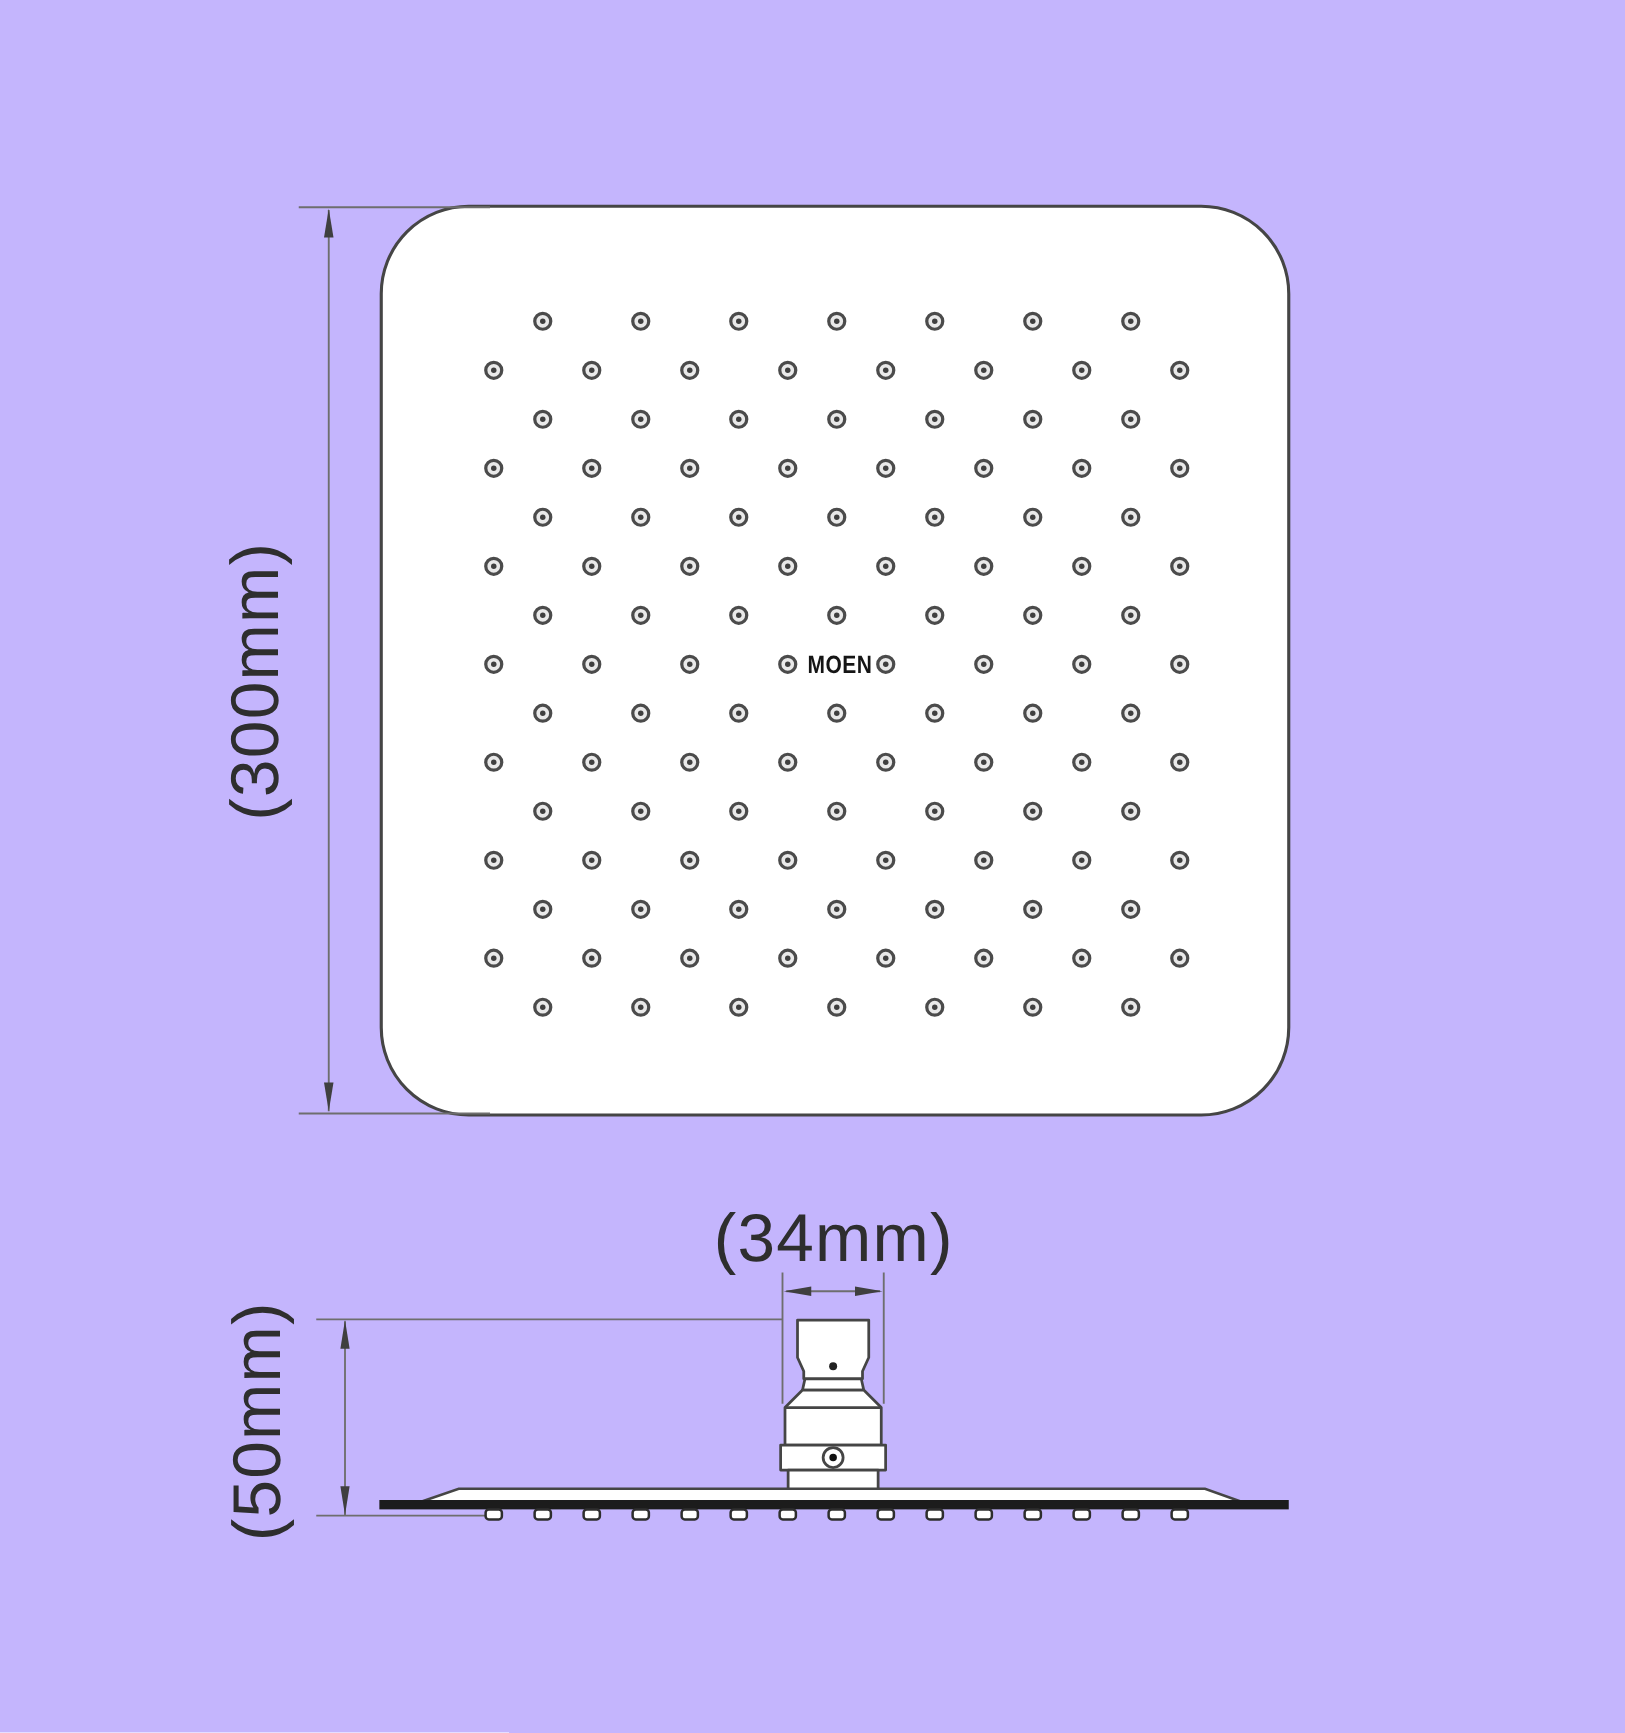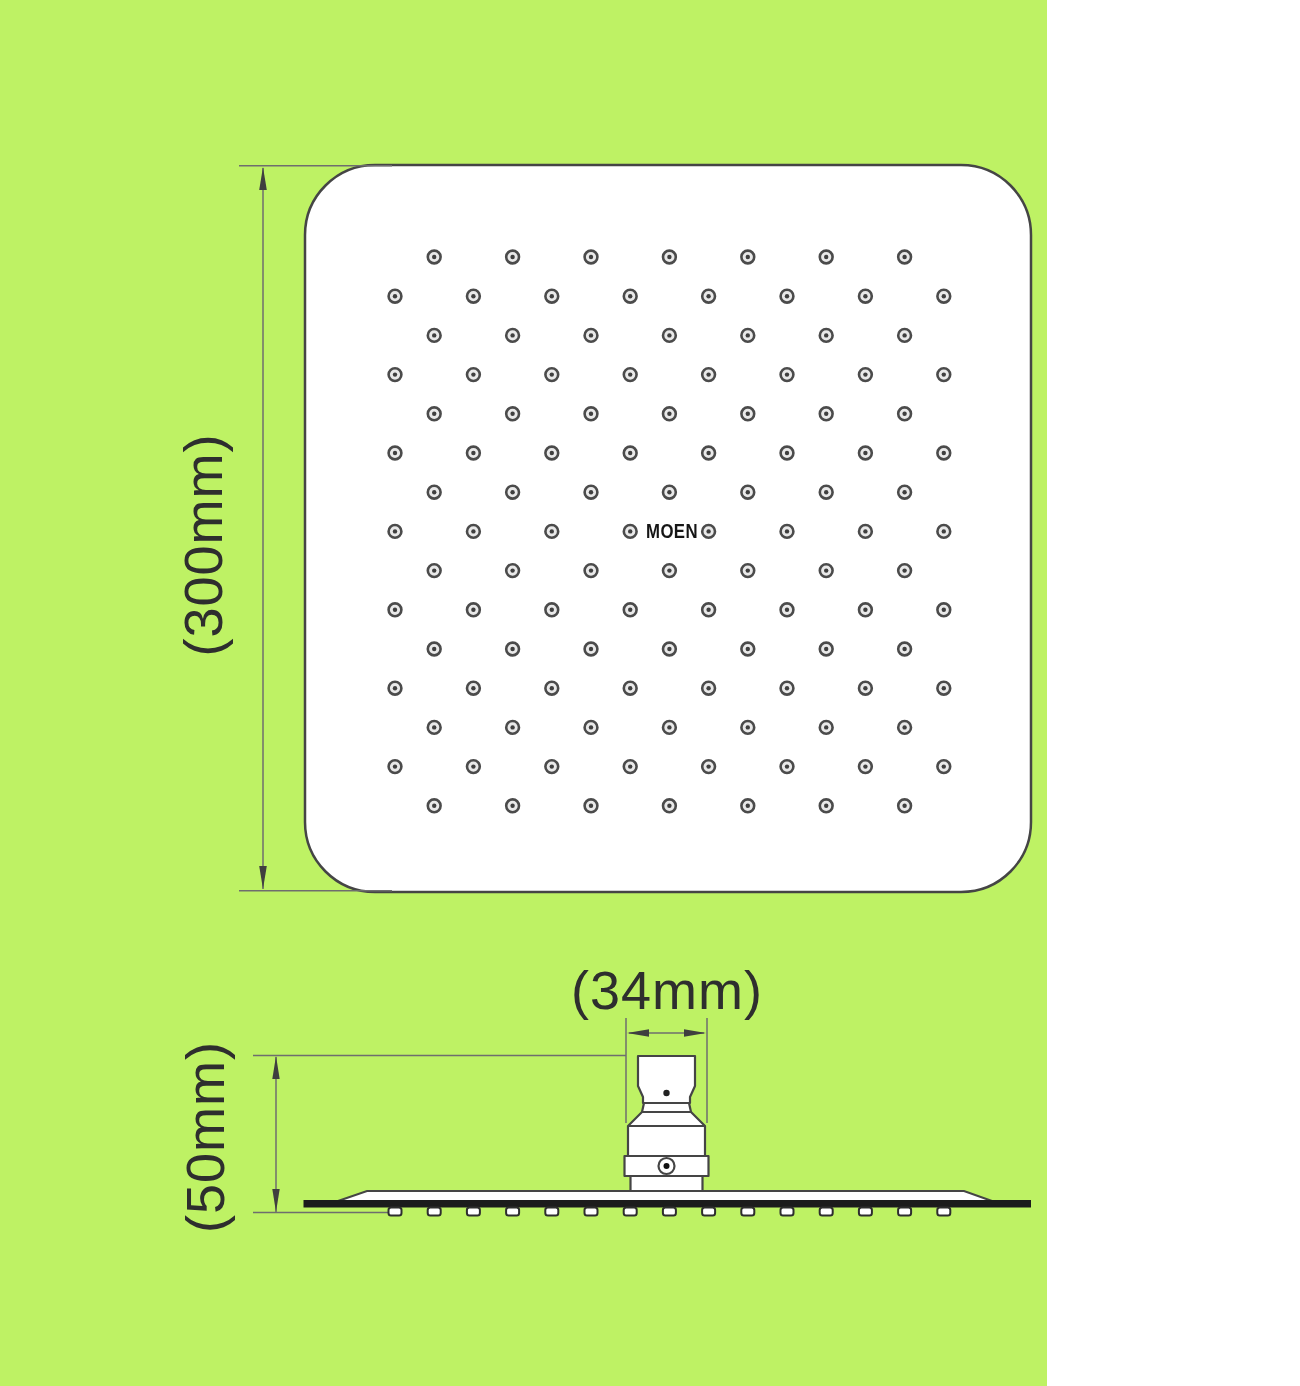--- a/index.html
+++ b/index.html
@@ -12,8 +12,8 @@
   html,body{margin:0;padding:0;background:#ffffff;}
   .canvas{
     position:relative;
-    width:1047px;height:1386px;
-    background:#bef264;
+    width:1300px;height:1386px;
+    background:#c4b5fd;
     font-family:"Liberation Sans", sans-serif;
     overflow:hidden;
   }

